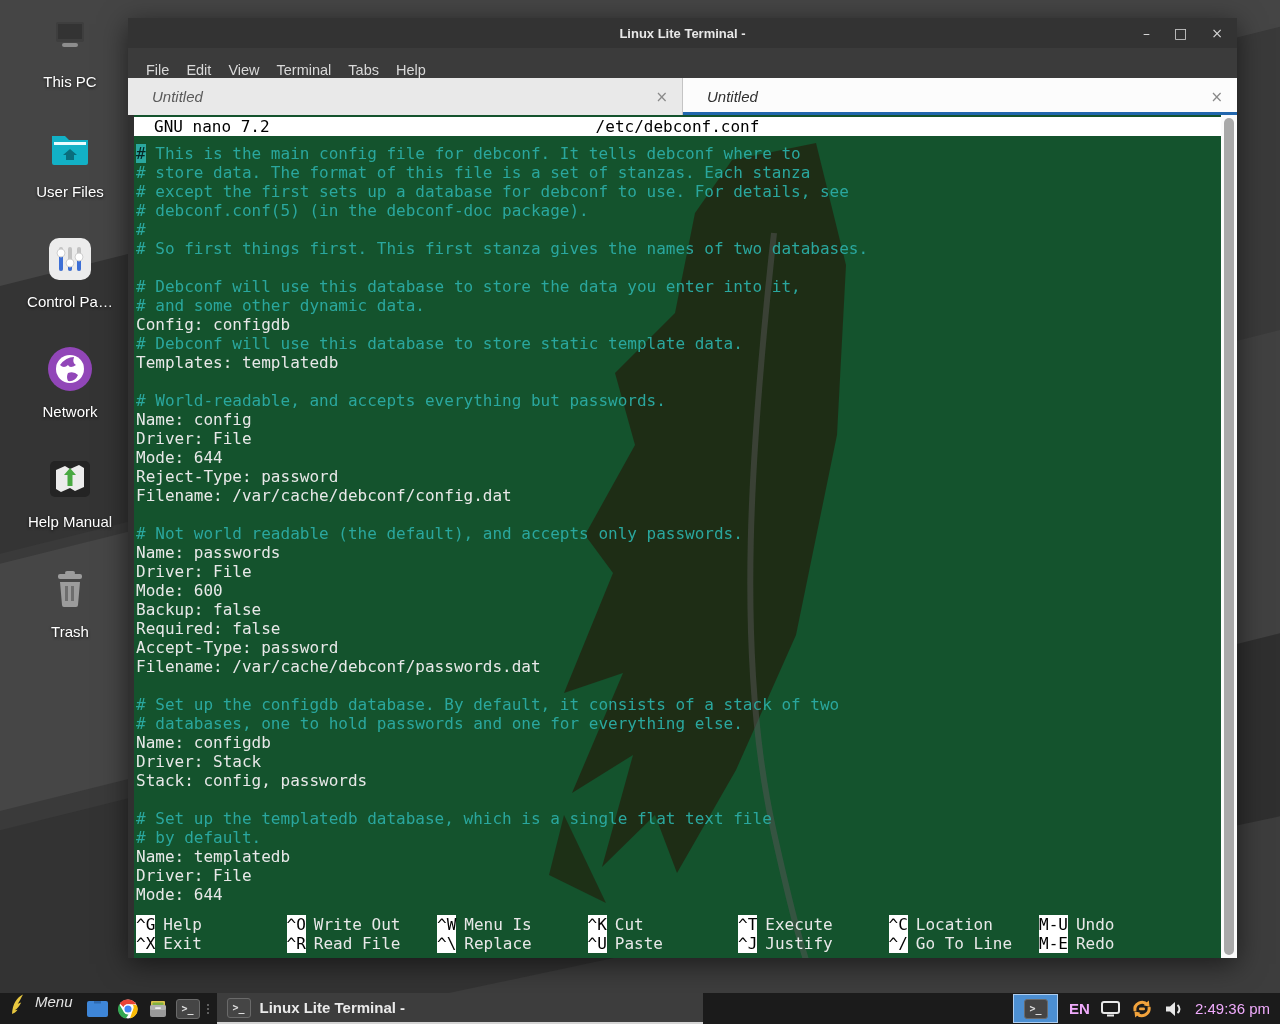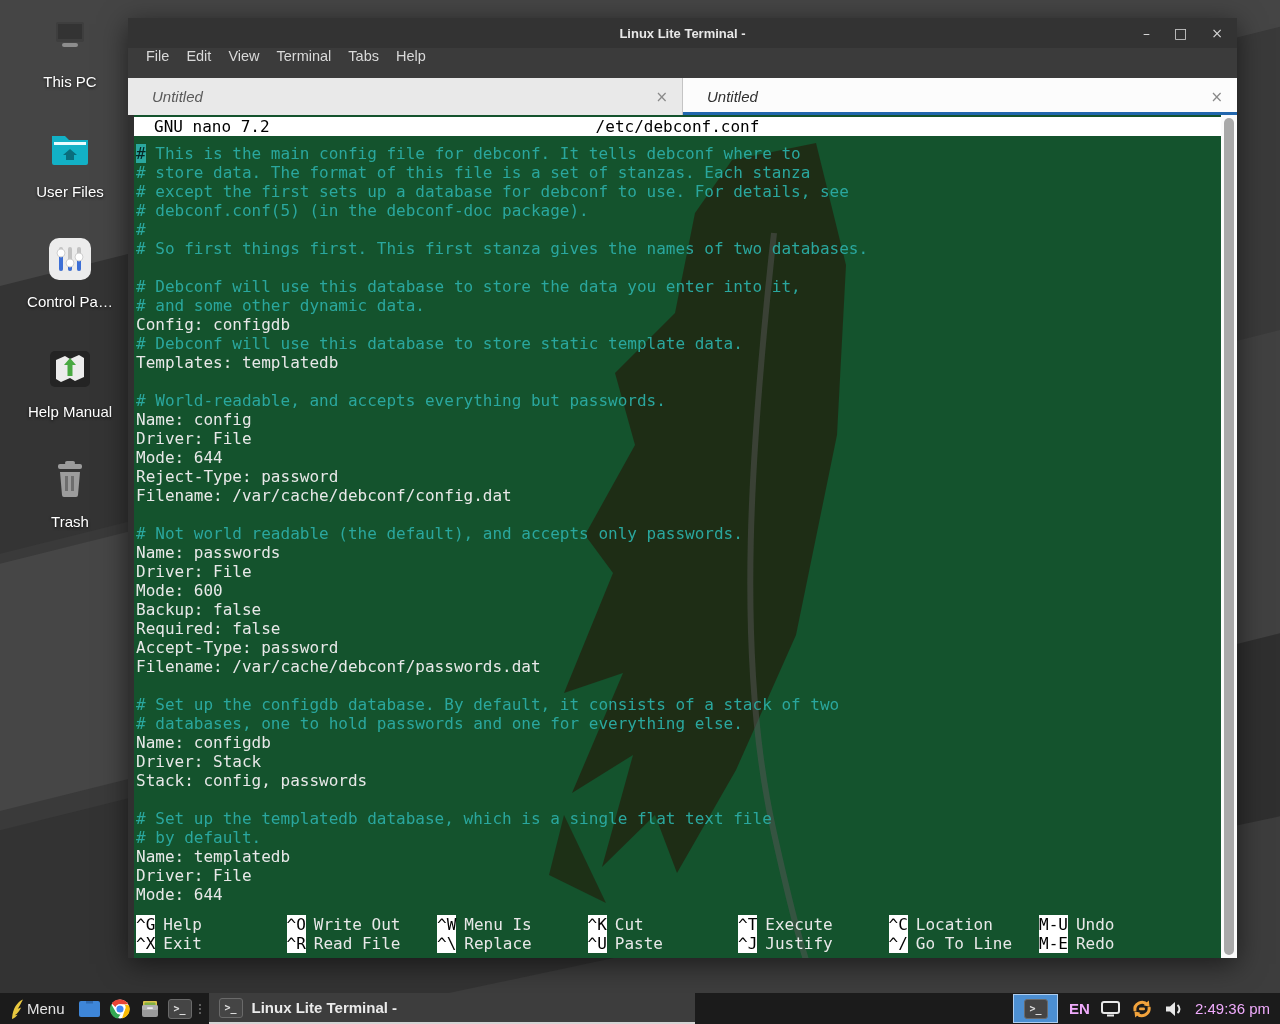--- a/index.html
+++ b/index.html
@@ -38,7 +38,7 @@
   .winbtns { position:absolute; right:14px; top:0; height:30px; display:flex;
              align-items:center; gap:24px; font-family:"DejaVu Sans",sans-serif; }
   .winbtns span { color:#d6d6d6; font-size:14px; line-height:1; cursor:pointer; }
-  .menubar { height:30px; background:#3b3b3b; display:flex; align-items:flex-start;
+  .menubar { height:30px; background:#3b3b3b; display:flex; align-items:flex-end;
              padding-left:18px; gap:17px; flex:0 0 auto; }
   .menubar .mitem { color:#d9d9d9; font-size:14.5px; cursor:pointer; }
 

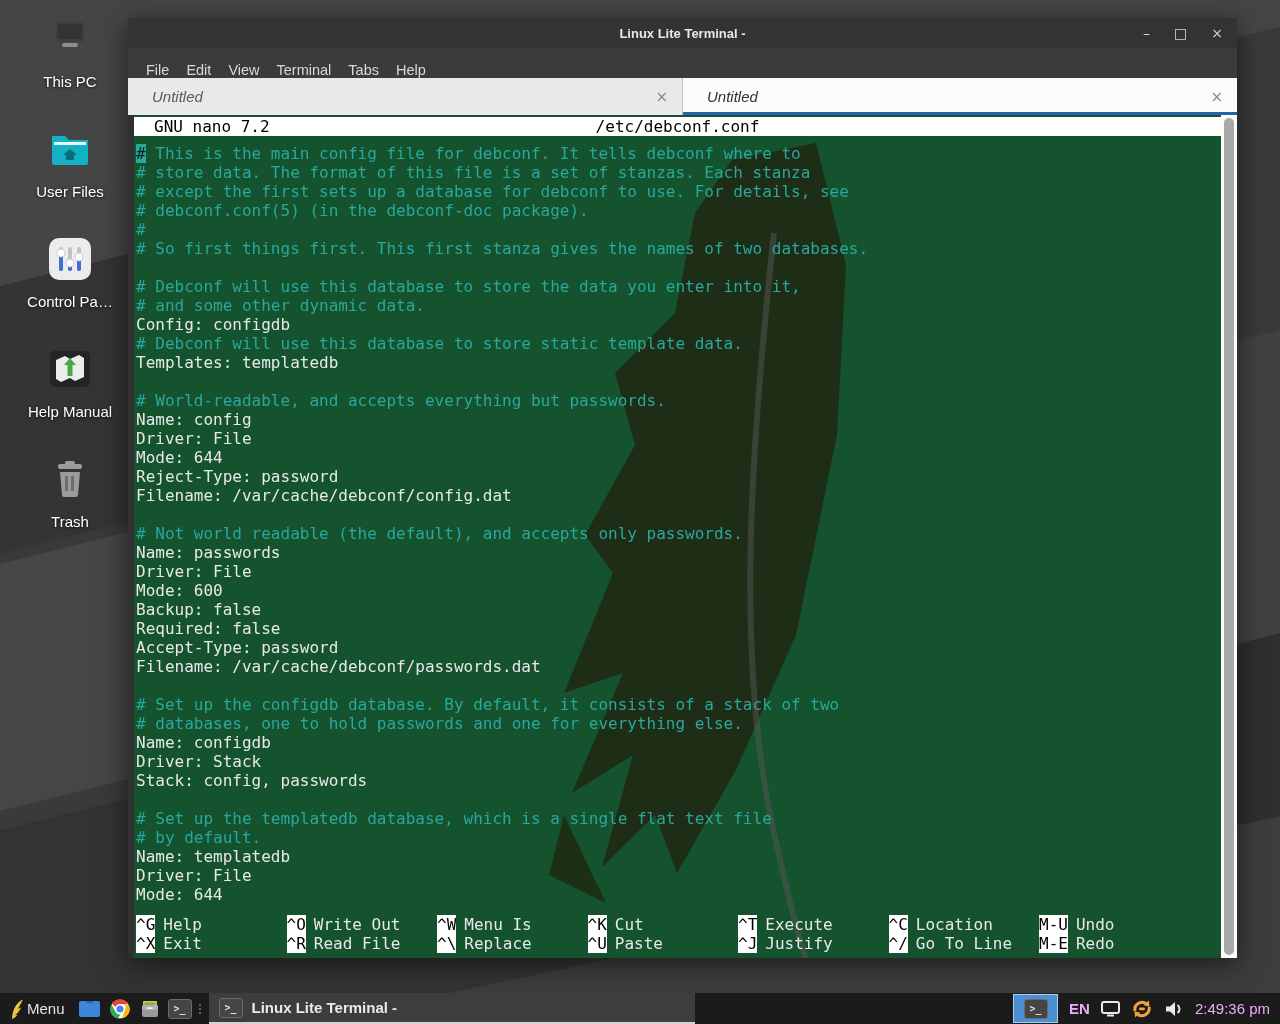--- a/index.html
+++ b/index.html
@@ -158,6 +158,17 @@
     <div class="dicon">
       <div class="ic">
         <svg width="48" height="48" viewBox="0 0 48 48">
+          <circle cx="24" cy="24" r="22" fill="#9146b8"></circle>
+          <circle cx="24" cy="24" r="14" fill="#ffffff"></circle>
+          <path d="M14 20 q6 -8 14 -8 q-2 6 2 8 q-6 4 -8 0 q-4 4 -8 0z" fill="#9146b8"></path>
+          <path d="M22 28 q6 -2 10 2 q-3 7 -10 6 q-2 -4 0 -8z" fill="#9146b8"></path>
+        </svg>
+      </div>
+      <div class="lbl">Network</div>
+    </div>
+    <div class="dicon">
+      <div class="ic">
+        <svg width="48" height="48" viewBox="0 0 48 48">
           <rect x="4" y="6" width="40" height="36" rx="5" fill="#242424"></rect>
           <path d="M10 15 l9 -4 l5 3 l9 -4 l5 3 v19 l-9 4 l-5 -3 l-9 4 l-5 -3 z" fill="#ececec"></path>
           <path d="M24 13 l6 7 h-3.5 v7 h-5 v-7 H18 z" fill="#49a942"></path>

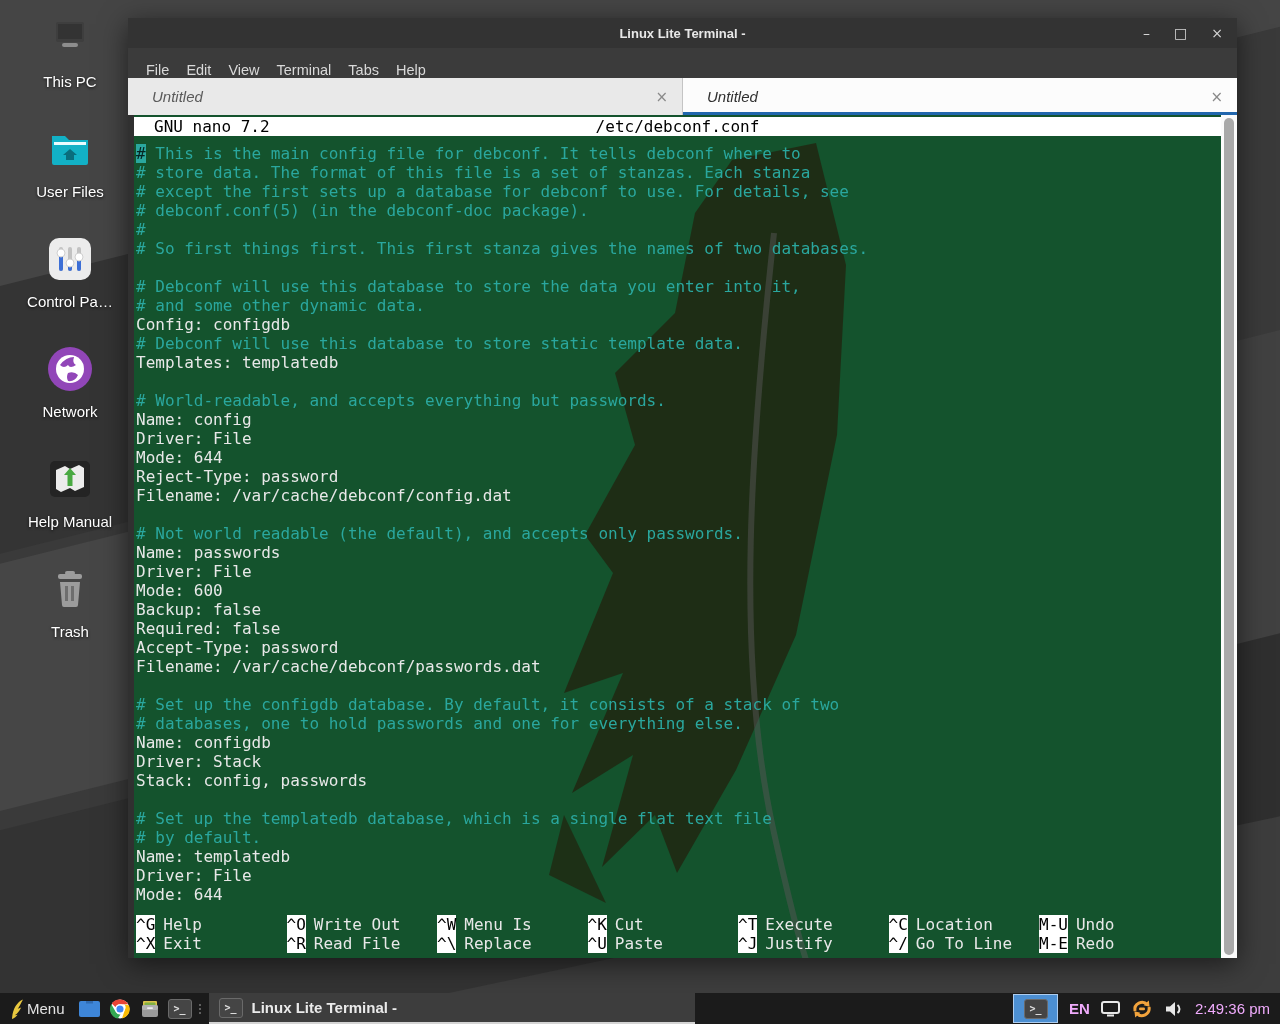--- a/index.html
+++ b/index.html
@@ -81,8 +81,8 @@
   
   .taskbar { position:absolute; left:0; bottom:0; width:1280px; height:31px;
              background:#1b1b1b; display:flex; align-items:center; z-index:50; }
-  .menu-btn { display:flex; align-items:center; gap:1px; padding:0 10px 0 8px;
-              height:100%; cursor:pointer; }
+  .menu-btn { display:flex; gap:9px; padding:0 10px 0 8px;
+              height:100%; cursor:pointer;font-style:italic; }
   .menu-btn .mlabel { color:#e3e3e3; font-size:15px; }
   .launcher { width:30px; height:100%; display:flex; align-items:center;
               justify-content:center; cursor:pointer; }

